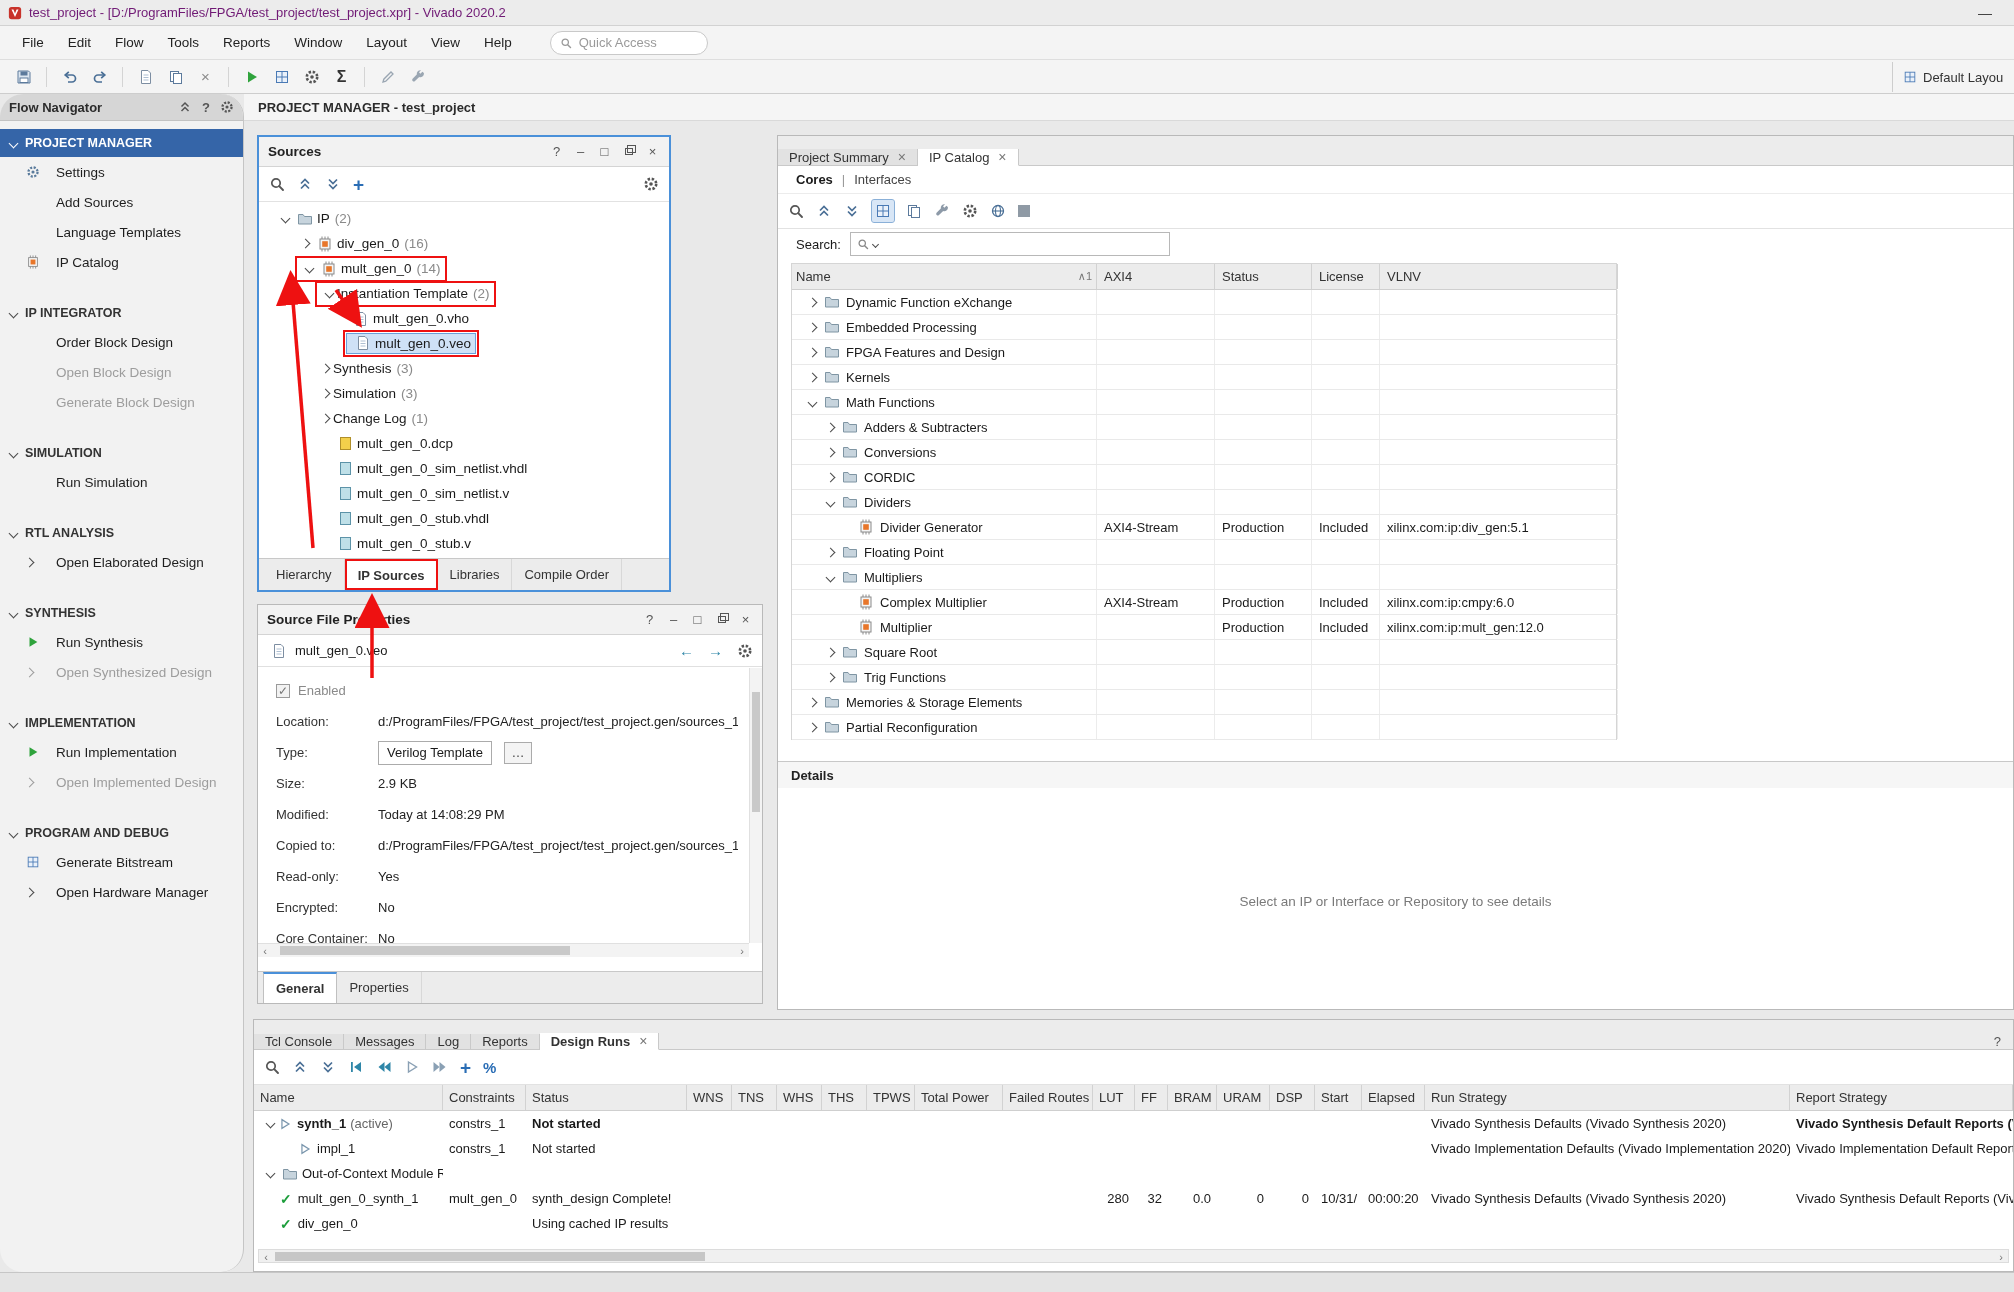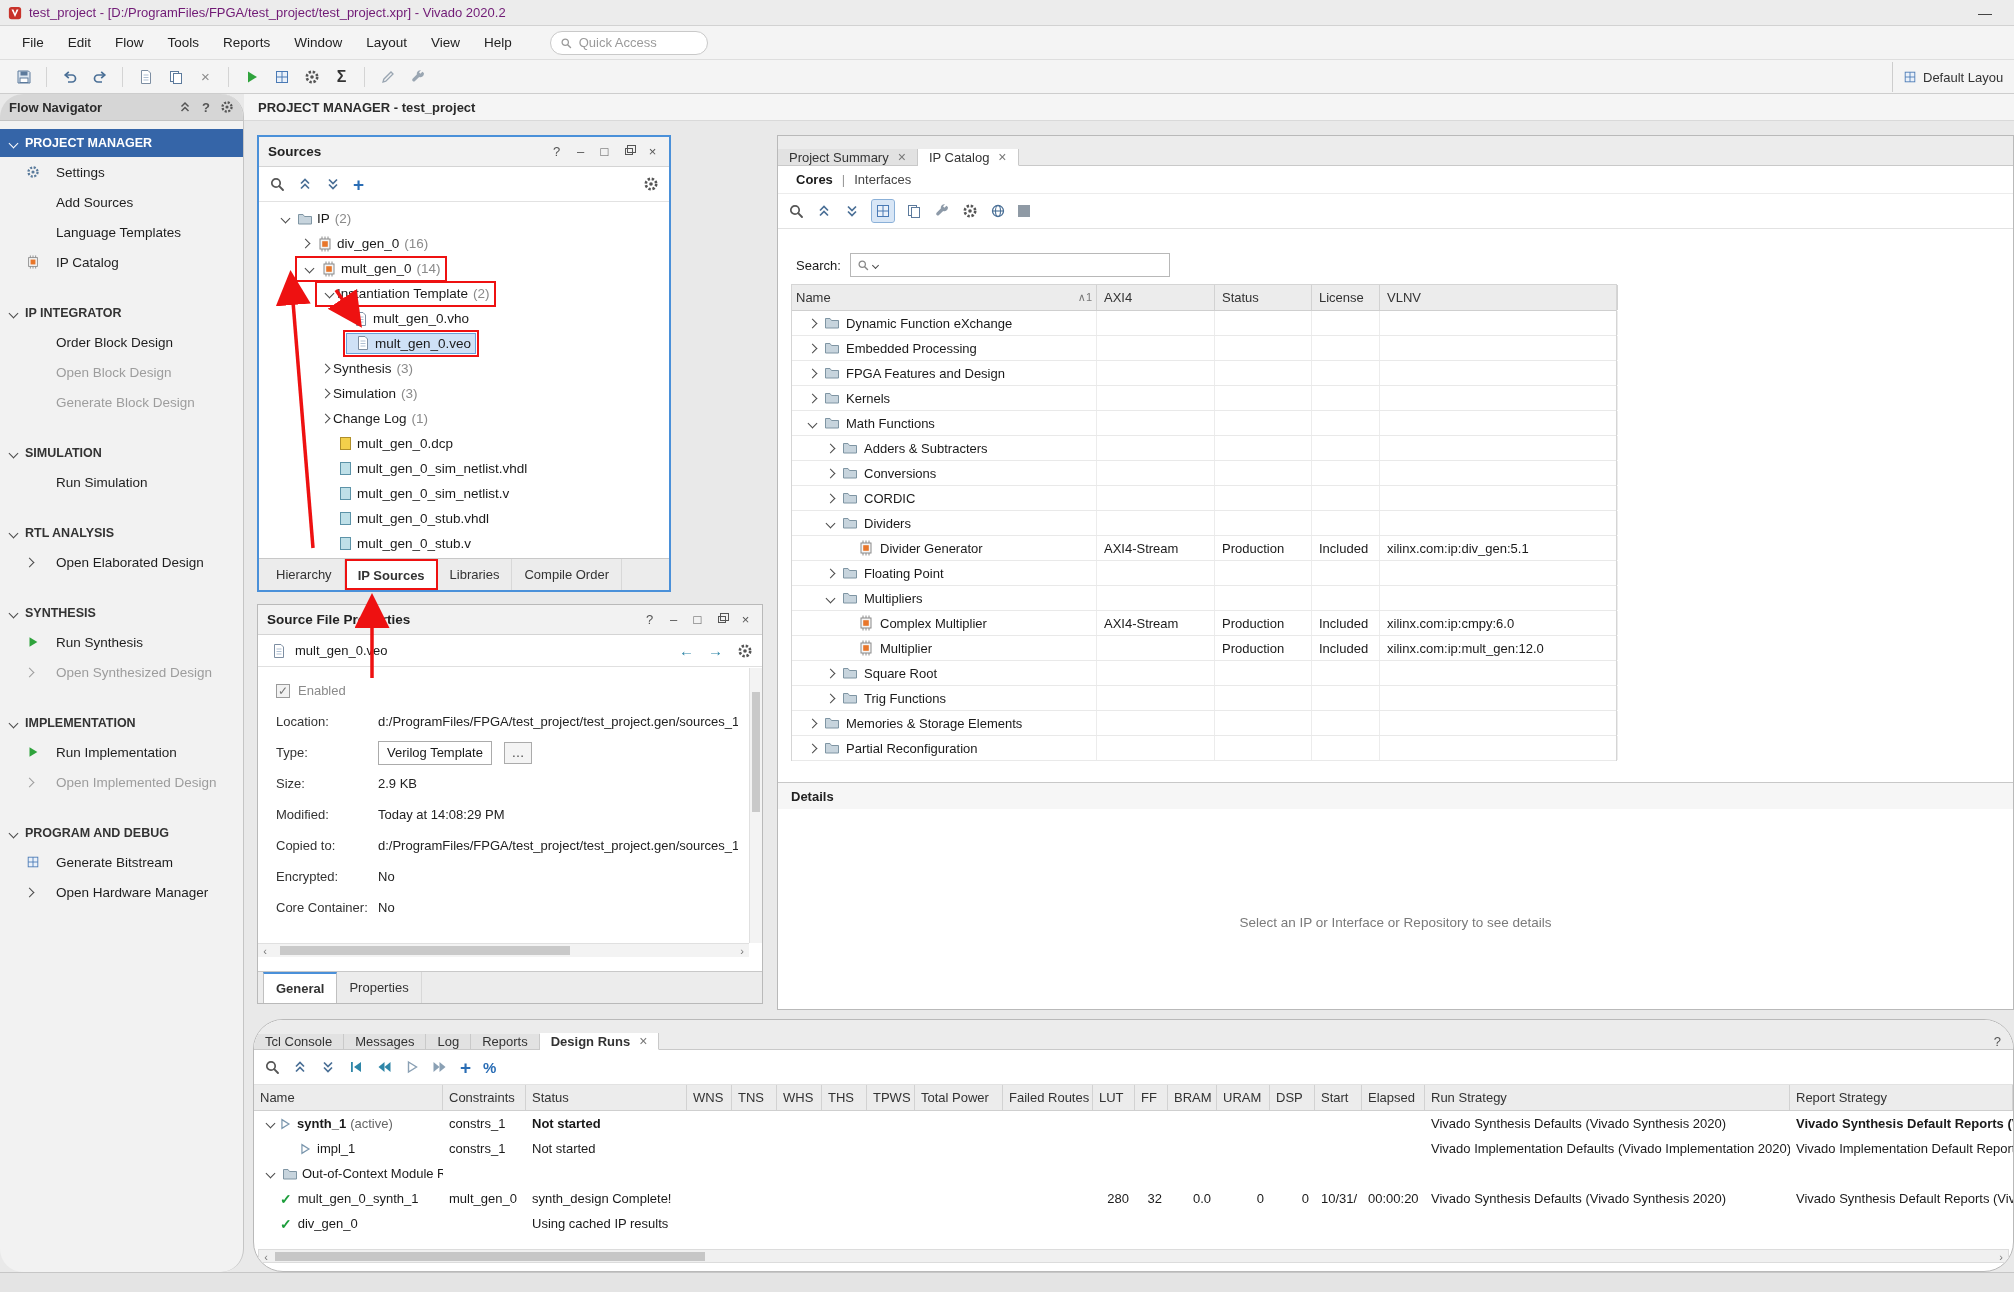--- a/index.html
+++ b/index.html
@@ -102,7 +102,7 @@
   .ttab.active { background:#fff; margin-bottom:-1px; border-bottom:1px solid #fff; }
   .tx { color:#777; font-size:14px; }
   .coresrow { height:28px; display:flex; align-items:center; gap:9px; padding-left:18px; border-bottom:1px solid #ececec; }
-  .searchrow { height:30px; display:flex; align-items:center; gap:9px; padding-left:18px;margin-top:21px; }
+  .searchrow { height:30px; display:flex; align-items:center; gap:9px; padding-left:18px; }
   .searchbox { width:320px; height:24px; border:1px solid #b8b8b8; background:#fff; display:flex; align-items:center; gap:4px; padding:0 6px; color:#888; }
   .ctable { margin-left:13px; width:826px; border:1px solid #d5d5d5; border-bottom:none; margin-top:4px; }
   .crow { display:grid; grid-template-columns:305px 118px 97px 68px 238px; height:25px; border-bottom:1px solid #e9e9e9; }

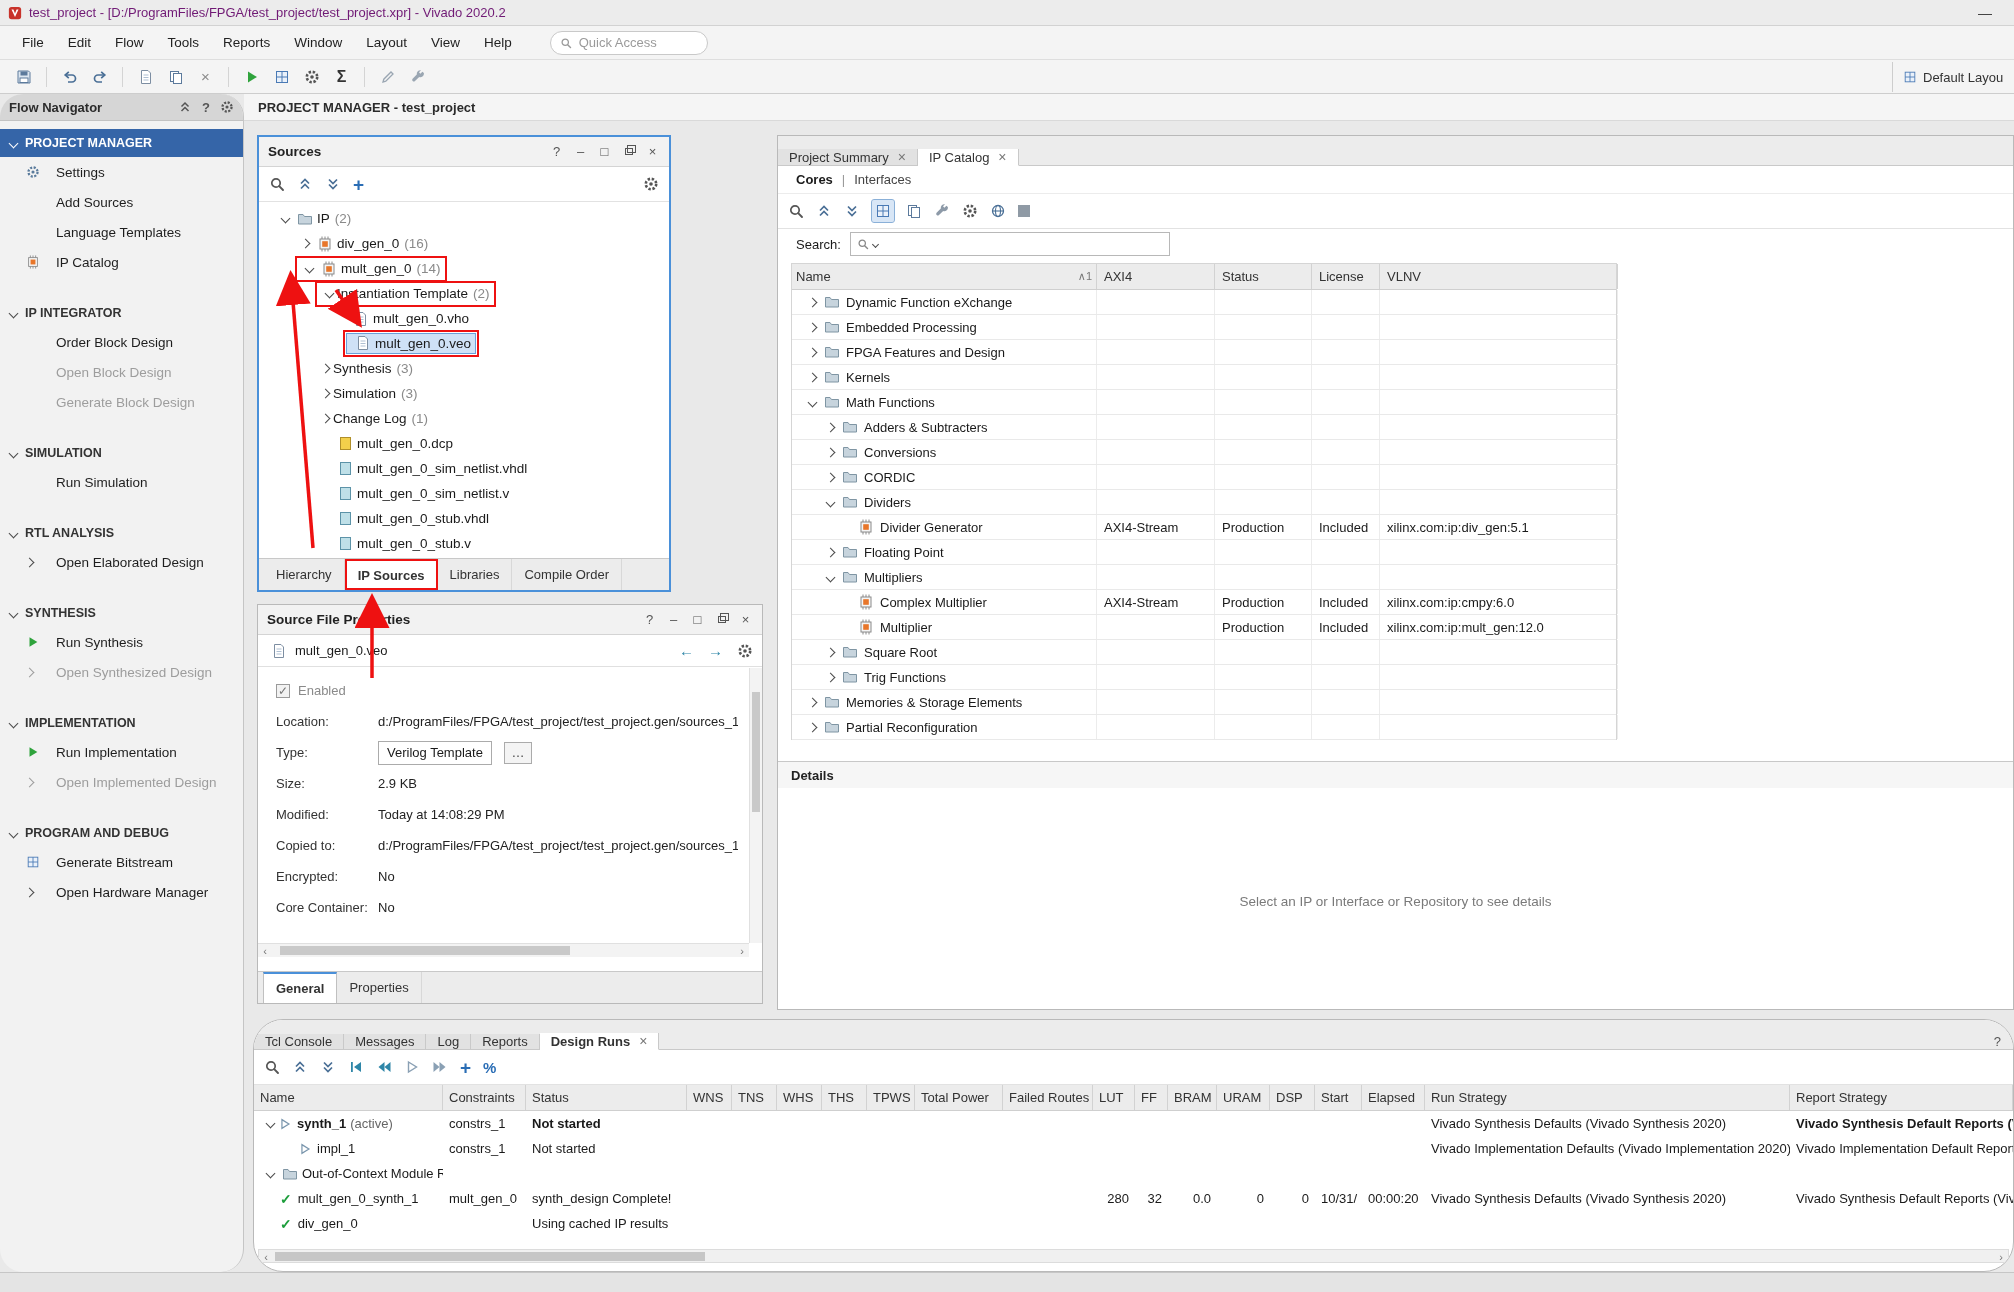--- a/index.html
+++ b/index.html
@@ -686,6 +686,10 @@
         <span class="pval">d:/ProgramFiles/FPGA/test_project/test_project.gen/sources_1/ip/mult</span>
       </div>
       <div class="prow">
+        <span class="plabel">Read-only:</span>
+        <span class="pval">Yes</span>
+      </div>
+      <div class="prow">
         <span class="plabel">Encrypted:</span>
         <span class="pval">No</span>
       </div>

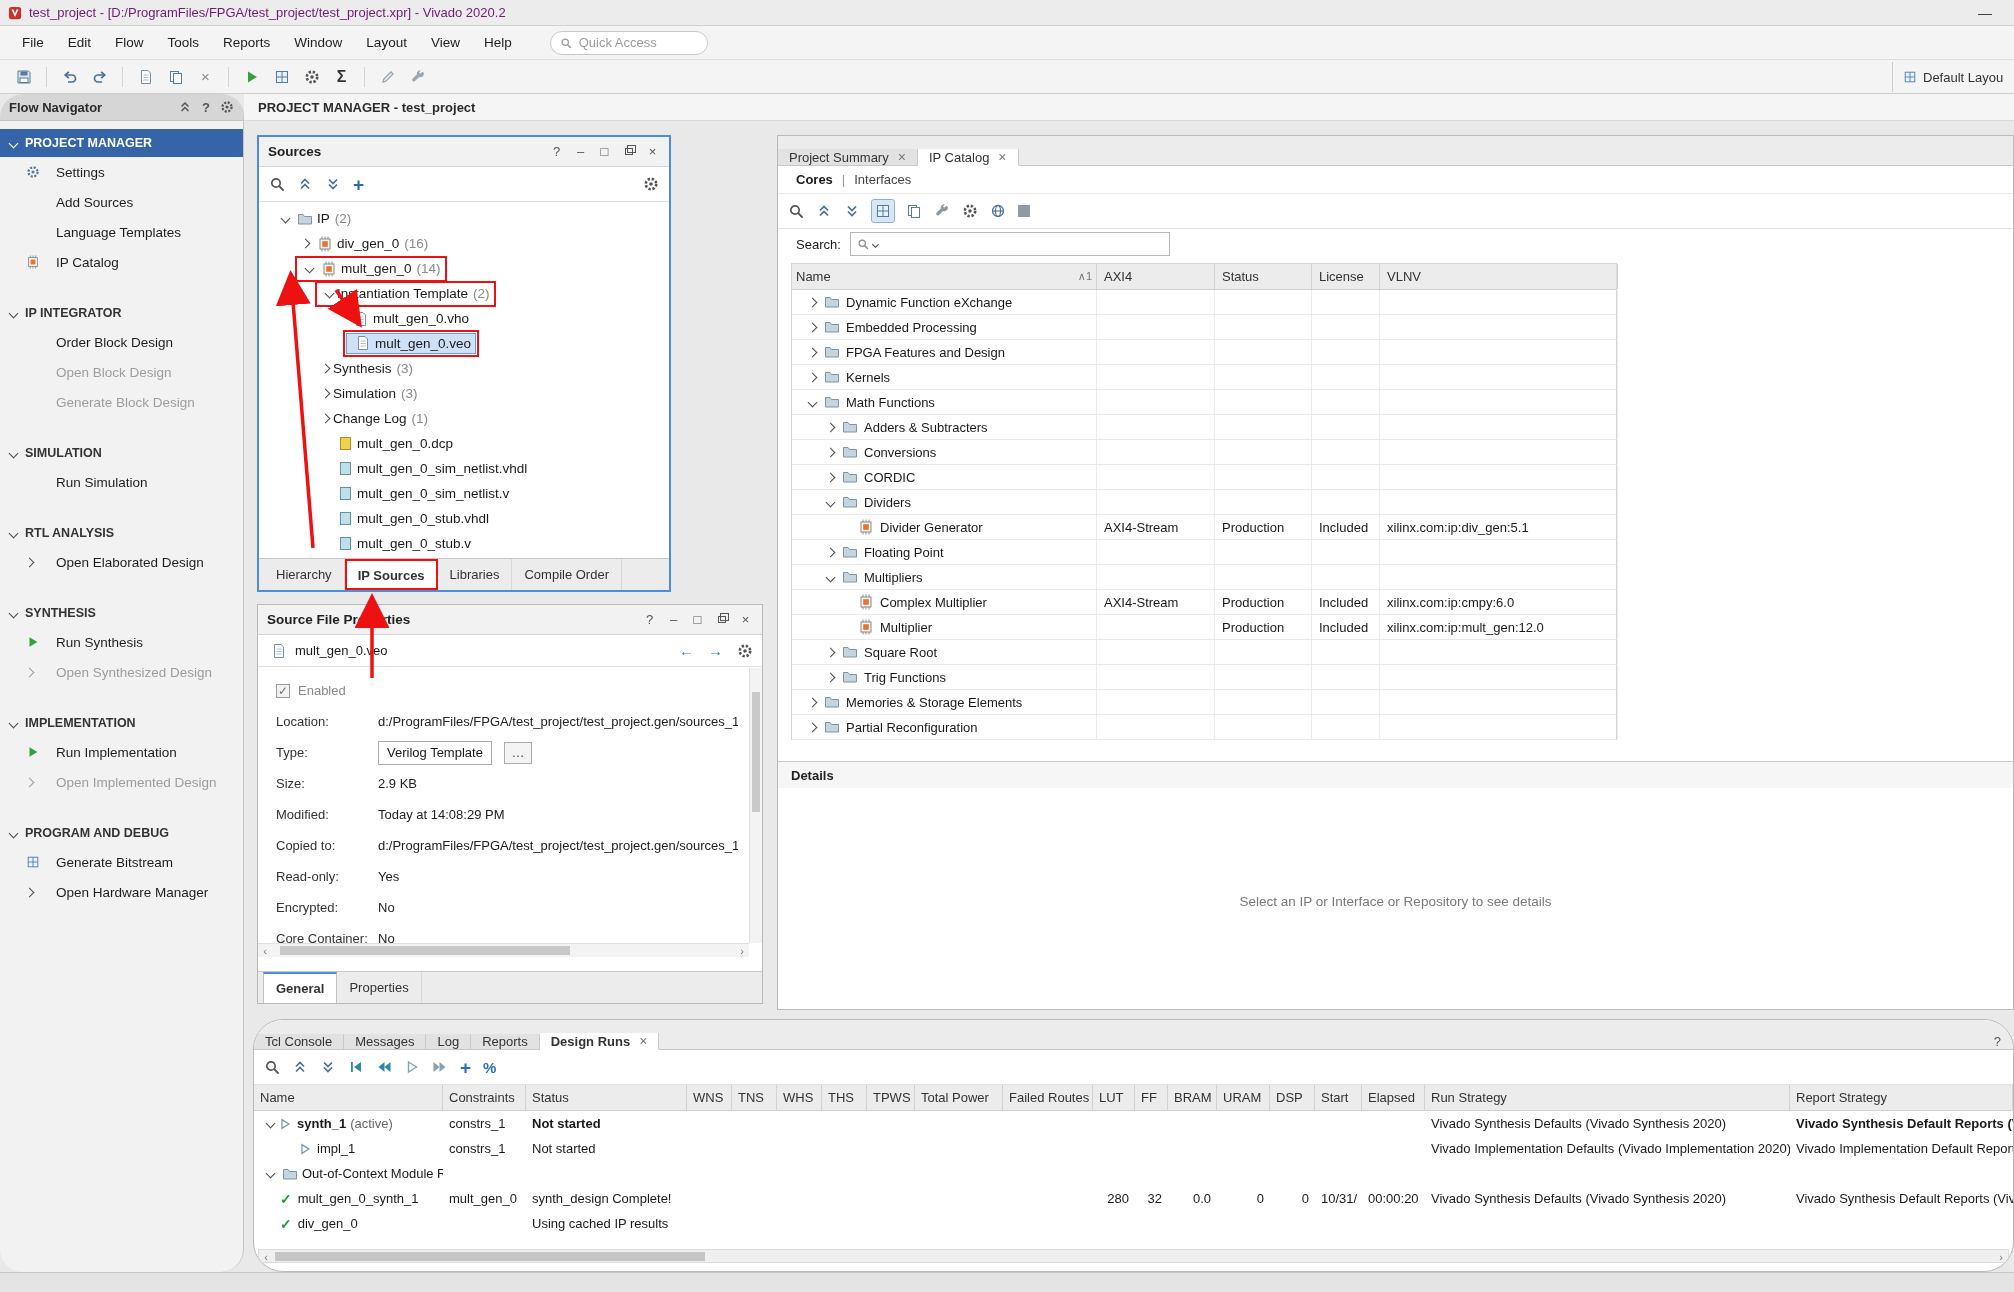--- a/index.html
+++ b/index.html
@@ -1091,7 +1091,7 @@
     </div>
   </div>
 
-  <div class="panel" style="left:253px; top:1019px; width:1761px; height:253px;border-radius:30px;">
+  <div class="panel" style="left:253px; top:1019px; width:1761px; height:253px;">
     <div class="ttabs">
       <span class="ttab">
           <span>Tcl Console</span>

